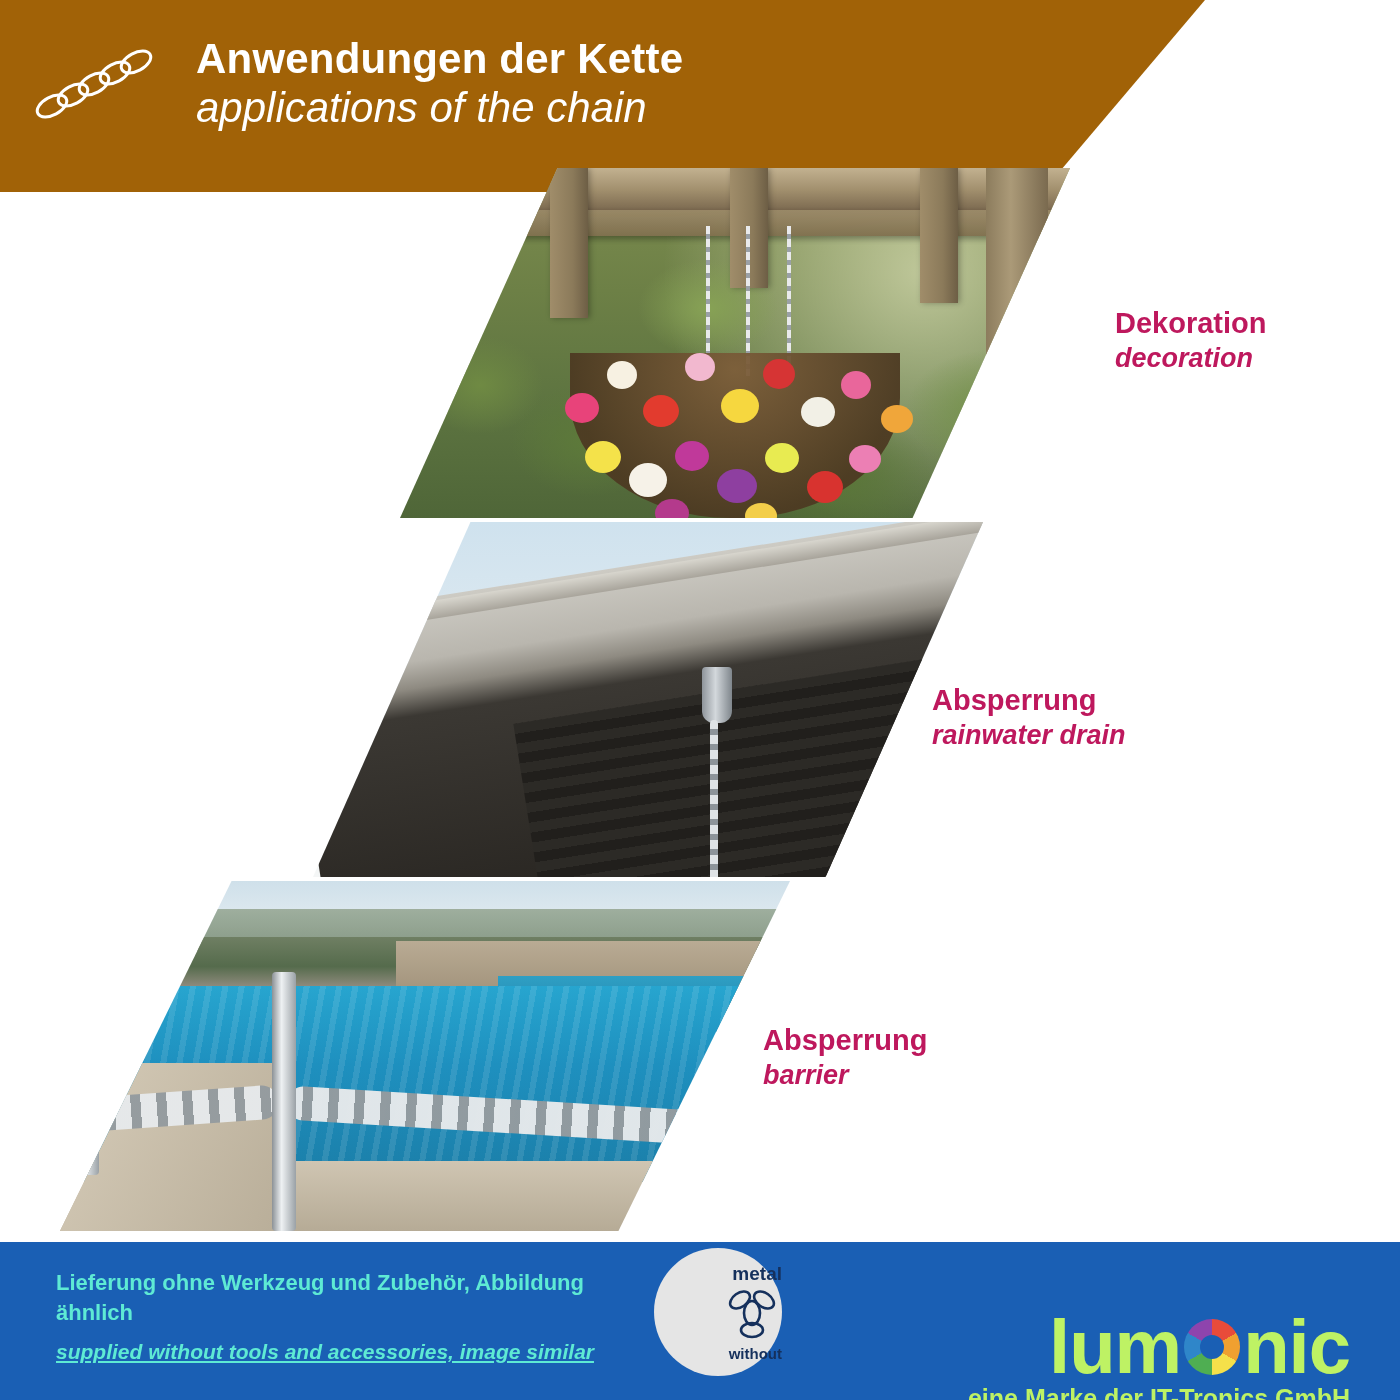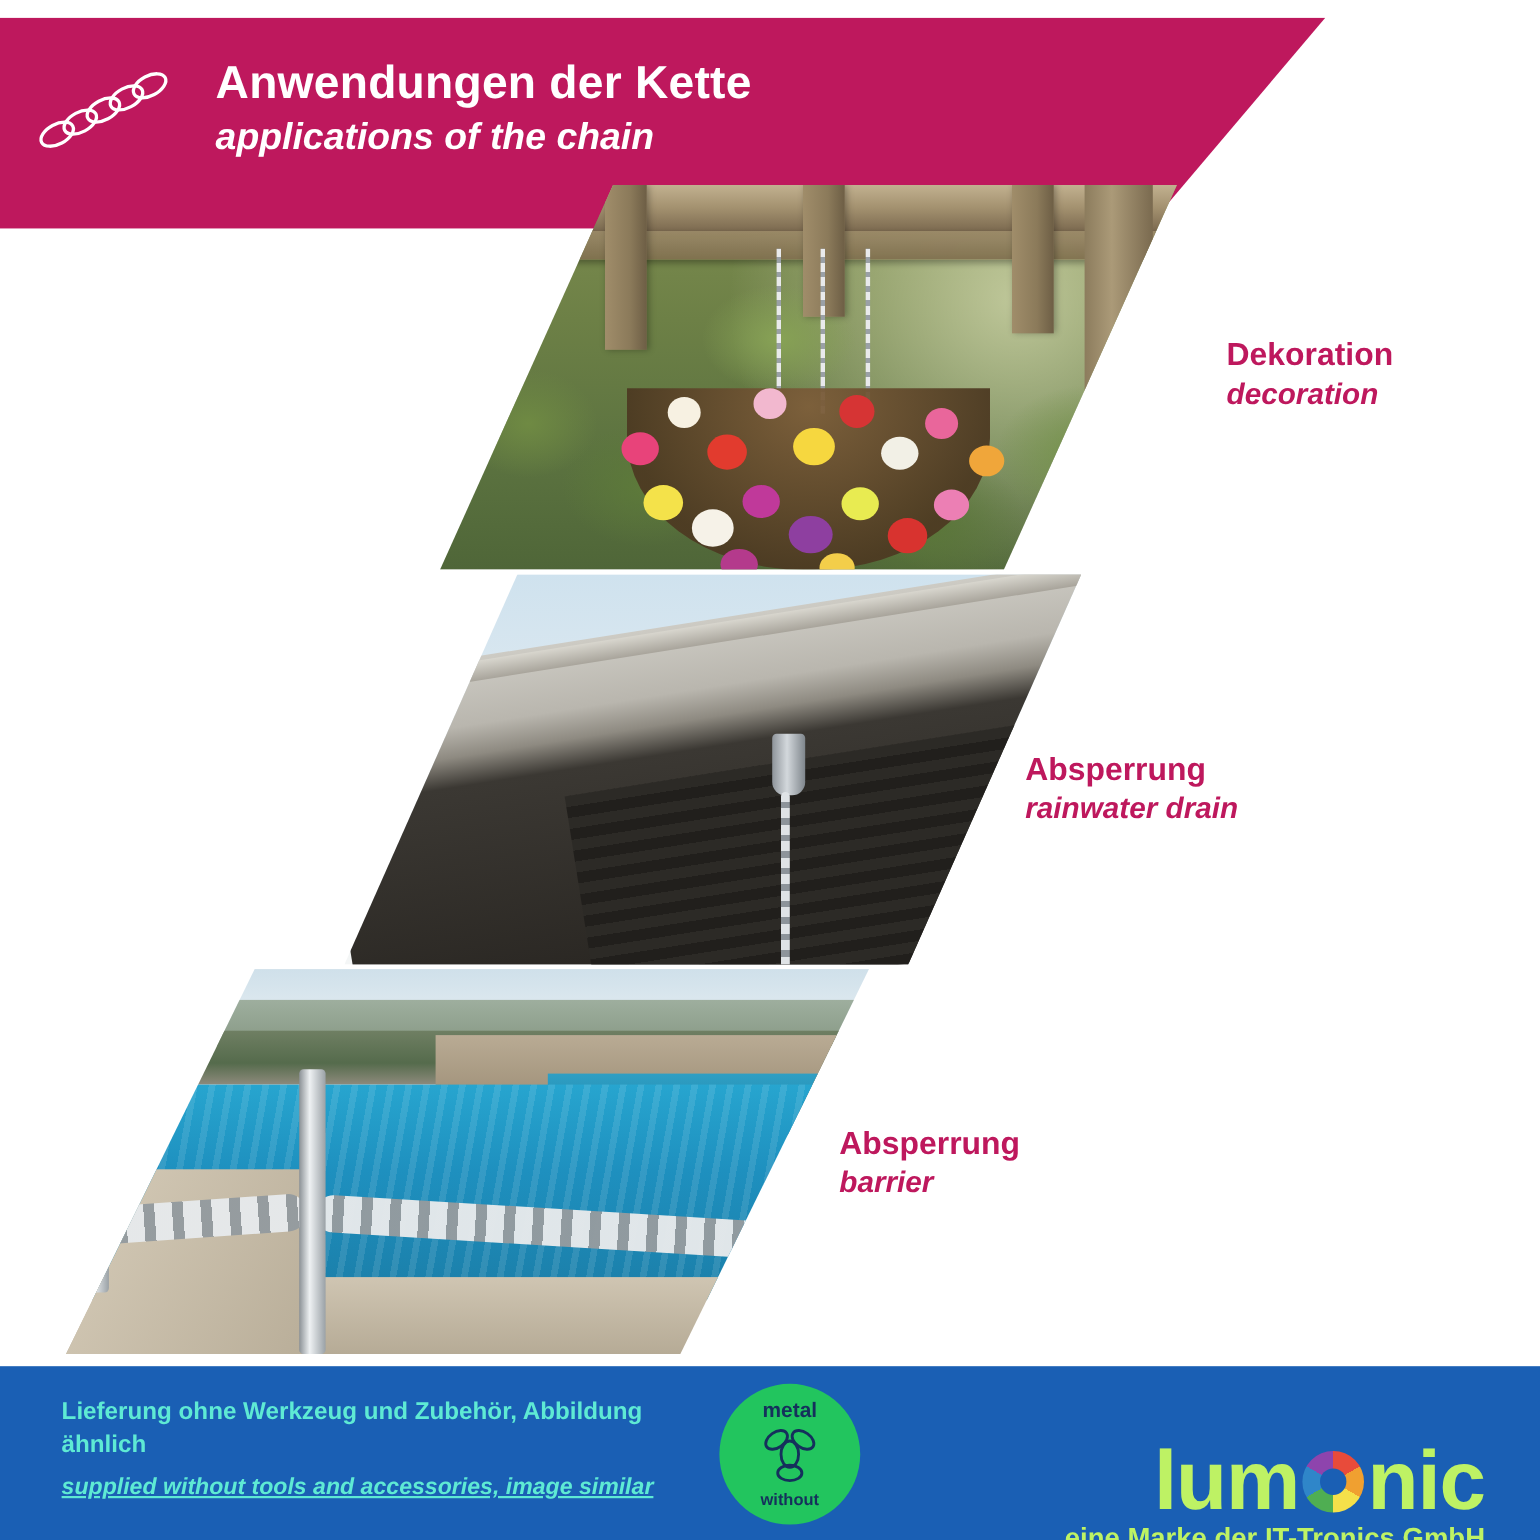--- a/index.html
+++ b/index.html
@@ -22,10 +22,9 @@
     top: 0;
     width: 1205px;
     height: 192px;
-    background: #be185d;
+    background: #a16207;
     -webkit-clip-path: polygon(0 0, 100% 0, 86.5% 100%, 0 100%);
     clip-path: polygon(0 0, 100% 0, 86.5% 100%, 0 100%);
-    margin-top: 16px;
   }
   .header-icon {
     position: absolute;

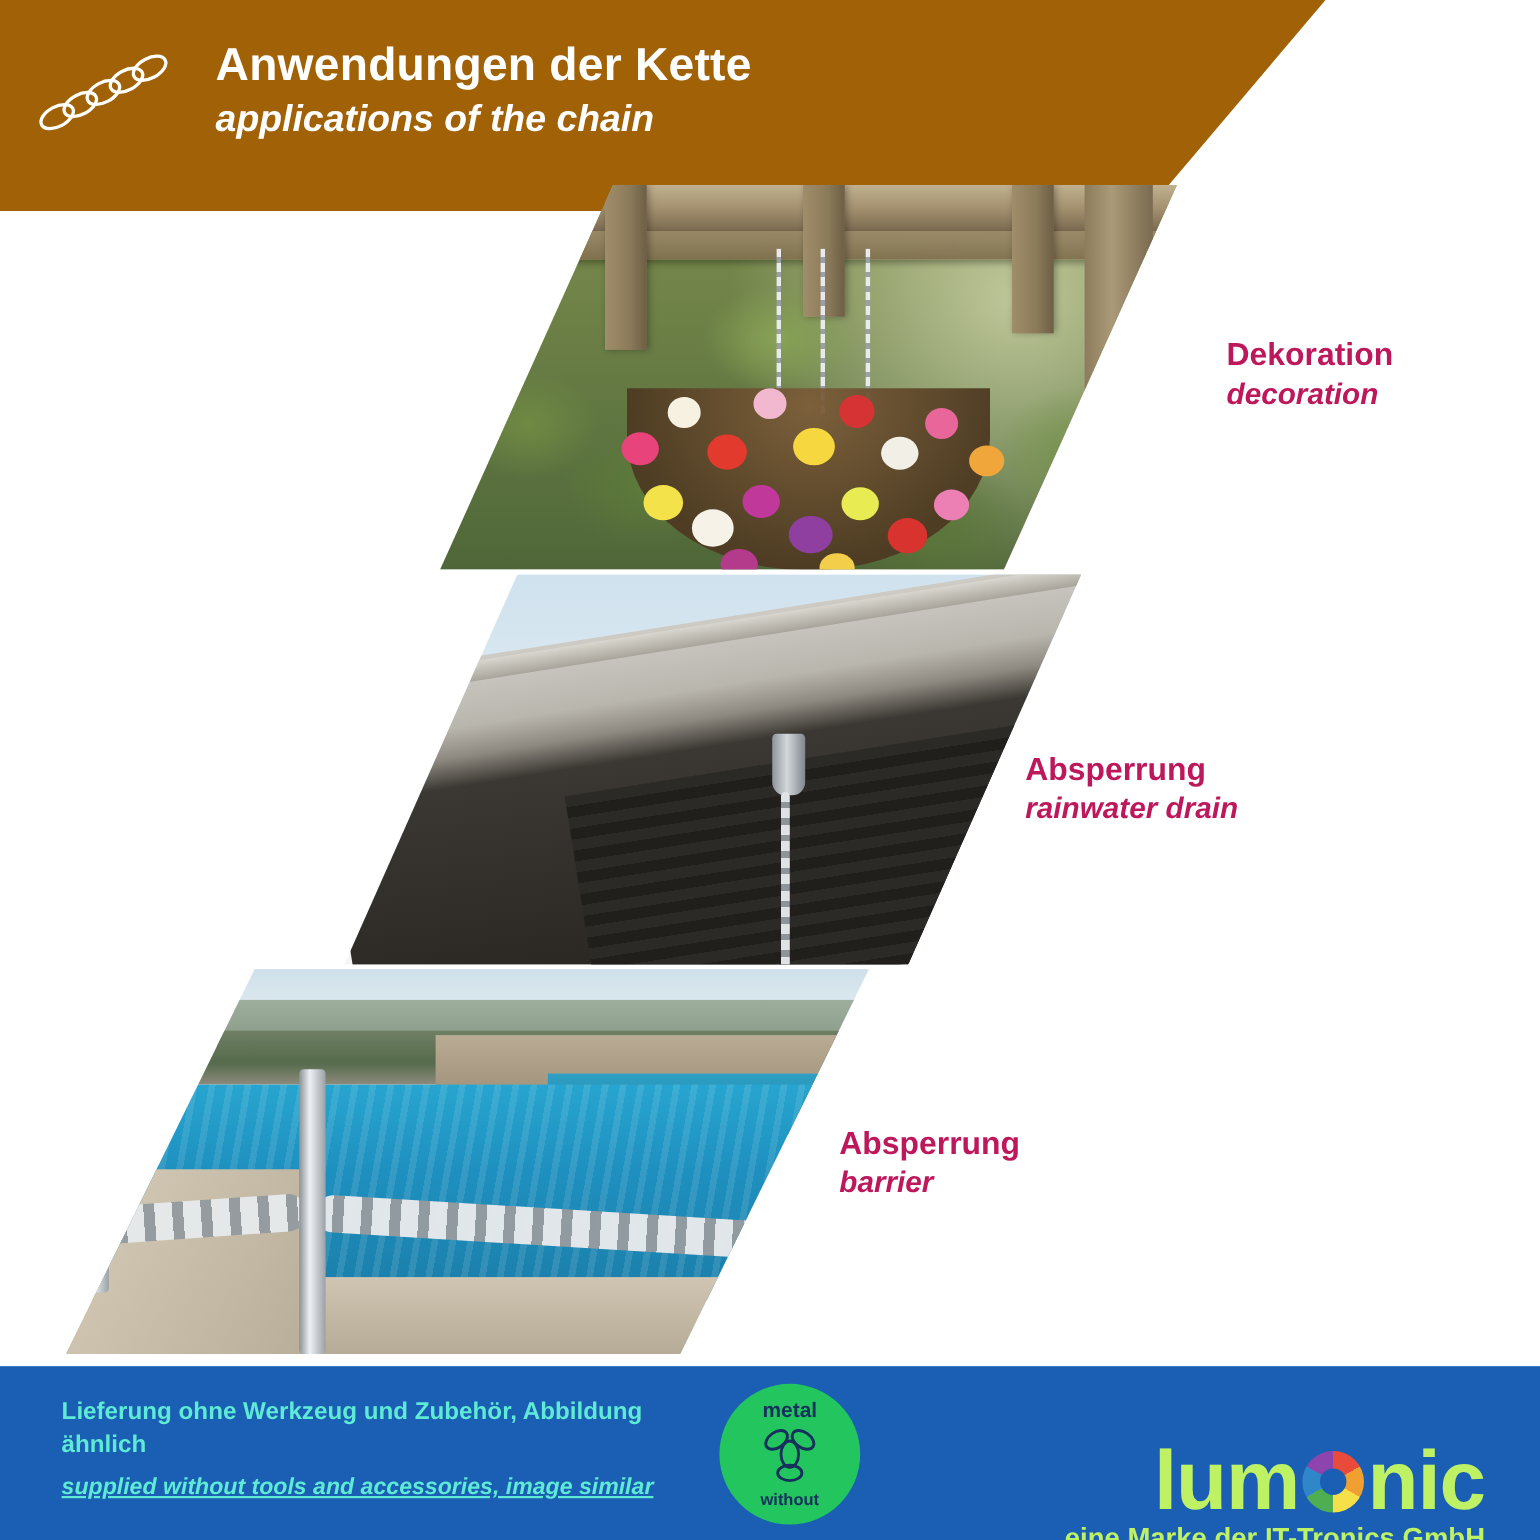--- a/index.html
+++ b/index.html
@@ -46,9 +46,9 @@
     line-height: 50px;
   }
   .header-sub {
-    font-size: 34px;
+    font-size: 42px;
     font-style: italic;
-    font-weight: bold;
+    font-weight: normal;
     line-height: 44px;
     margin-top: 2px;
   }

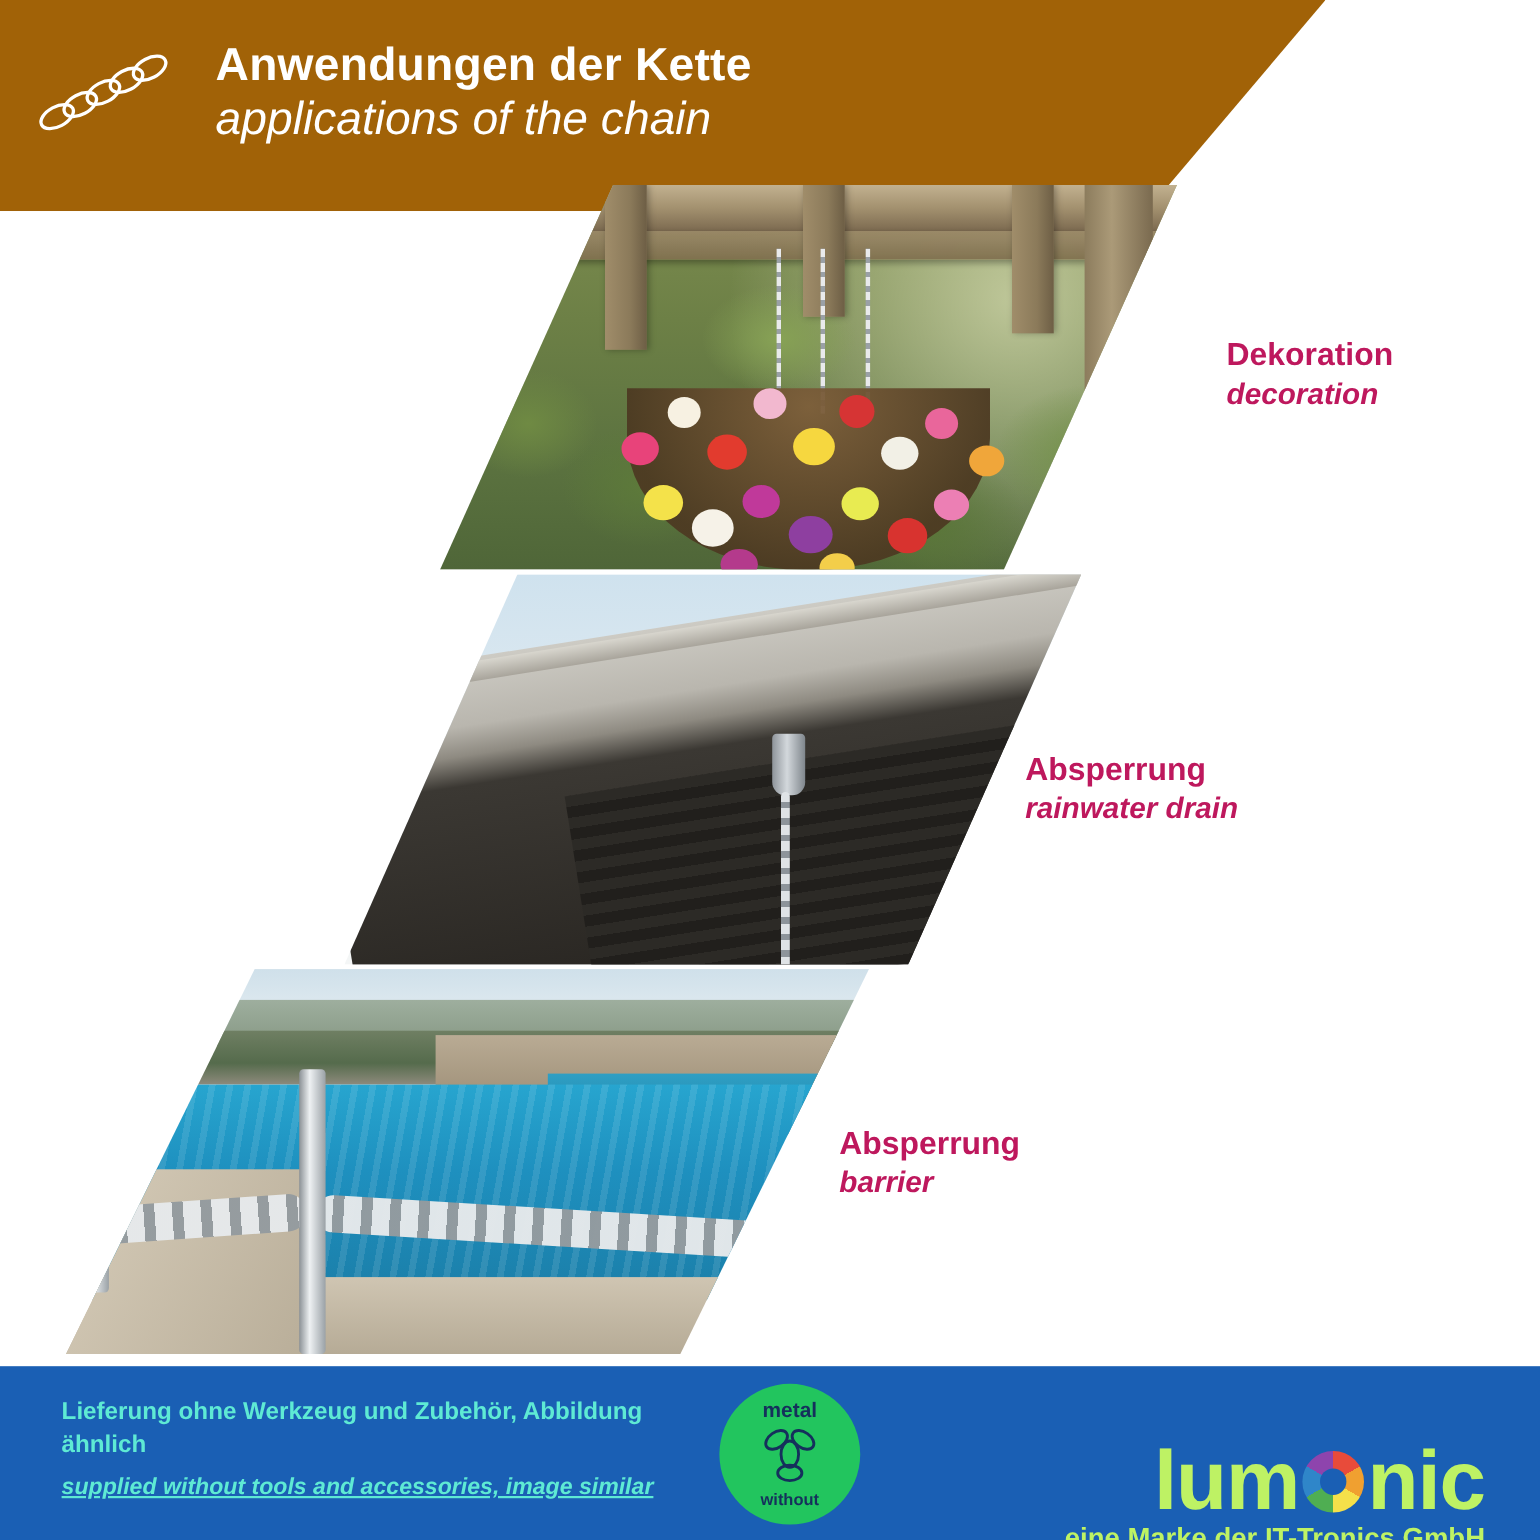--- a/index.html
+++ b/index.html
@@ -235,13 +235,13 @@
 
   .metal-badge {
     position: absolute;
-    left: 654px; top: 16px;
+    left: 654px; top: 6px;
     width: 128px; height: 128px;
     border-radius: 50%;
-    background: #22c55e;
+    background: #e5e5e5;
     display: flex;
     flex-direction: column;
-    align-items: center;
+    align-items: flex-end;
     justify-content: center;
   }
   .metal-badge .m-top { font-size: 19px; font-weight: bold; color: #15305c; margin-bottom: 1px; }

